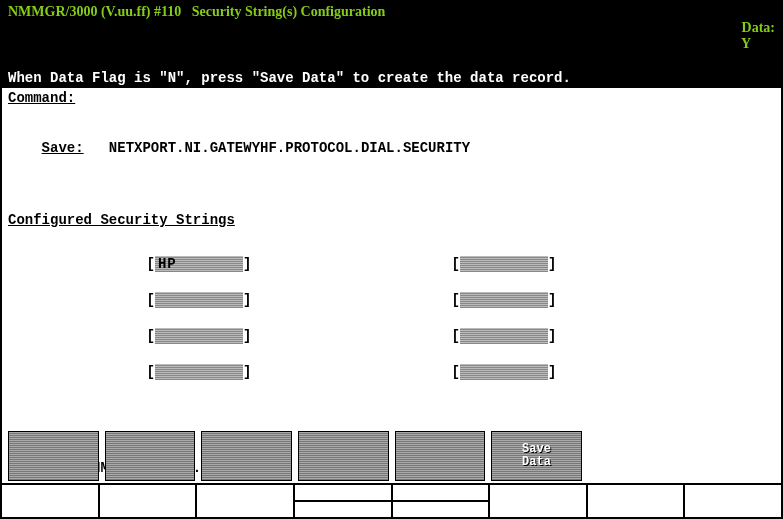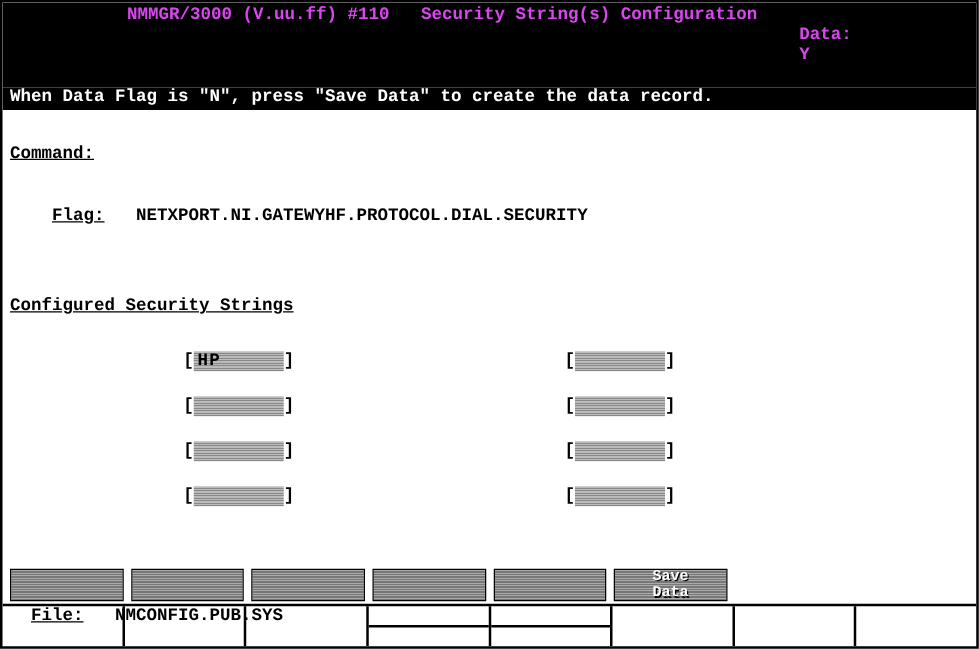--- a/index.html
+++ b/index.html
@@ -16,11 +16,12 @@
     }
     .title-bar {
       background: #000;
-      color: #d946ef;
+      color: #84cc16;
       padding: 2px 6px;
       display: flex;
-      justify-content: center;
-      white-space: pre;
+      justify-content: space-between;
+      white-space: pre;
+      font-family: Liberation Serif, serif;
     }
     .hint-line {
       background: #000;

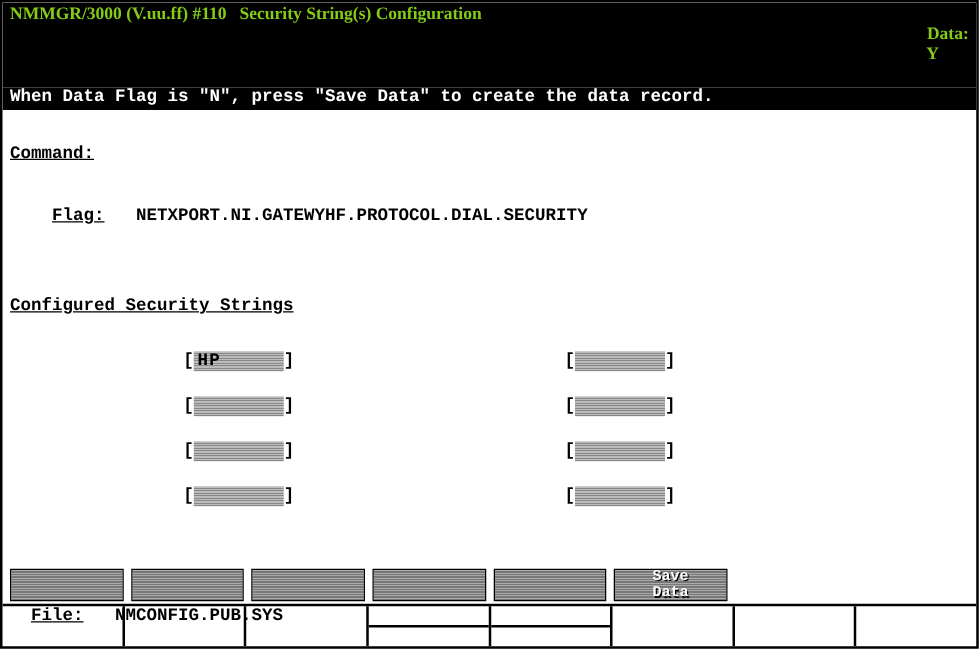--- a/index.html
+++ b/index.html
@@ -33,7 +33,6 @@
       padding: 2px 6px;
       display: flex;
       align-items: center;
-      margin-top: 25px;
     }
     .label-underline {
       text-decoration: underline;

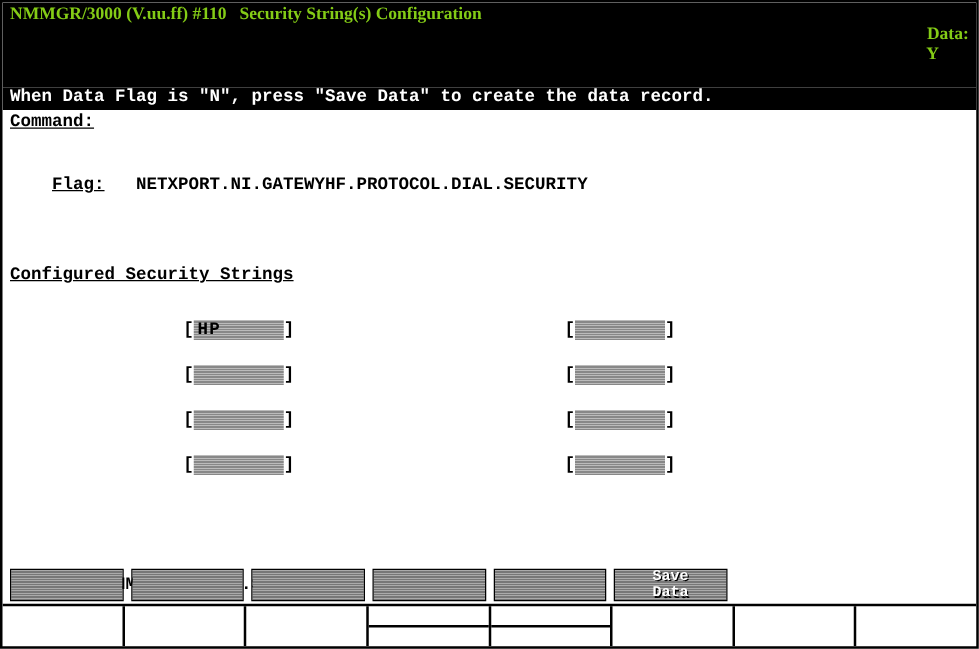--- a/index.html
+++ b/index.html
@@ -169,7 +169,7 @@
 
 <div class="body-area">
   <div class="path-line">
-    <span class="label-underline">Flag:</span><span>   </span><span>NETXPORT.NI.GATEWYHF.PROTOCOL.DIAL.SECURITY</span>
+    <span class="label-underline">Save:</span><span>   </span><span>NETXPORT.NI.GATEWYHF.PROTOCOL.DIAL.SECURITY</span>
   </div>
 
   <div class="section-title">

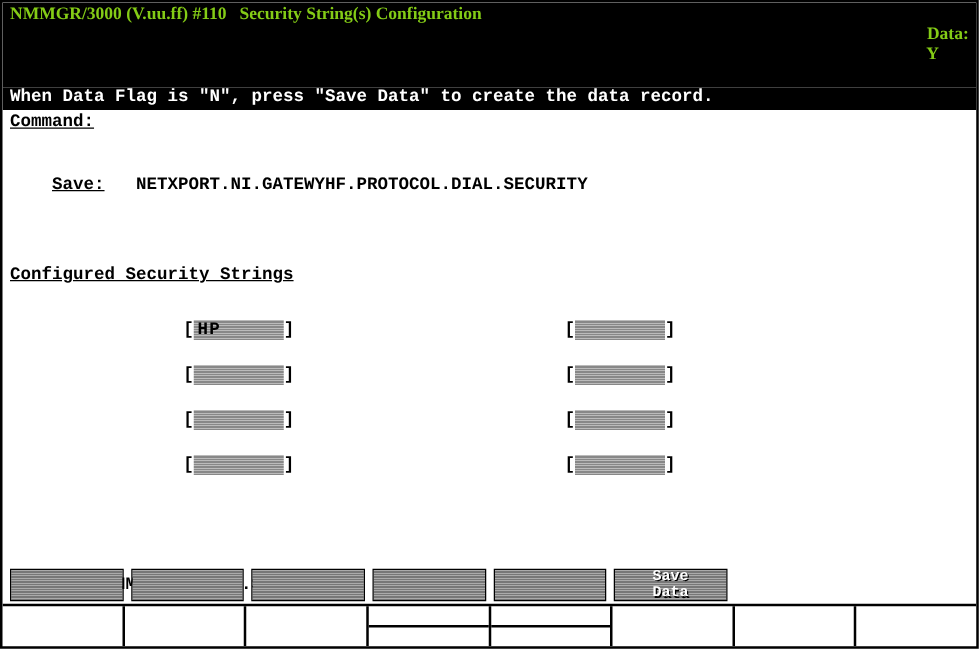--- a/index.html
+++ b/index.html
@@ -75,7 +75,7 @@
       user-select: none;
     }
     .sec-input {
-      width: 72px;
+      width: 88px;
       height: 16px;
       border: none;
       background: repeating-linear-gradient(

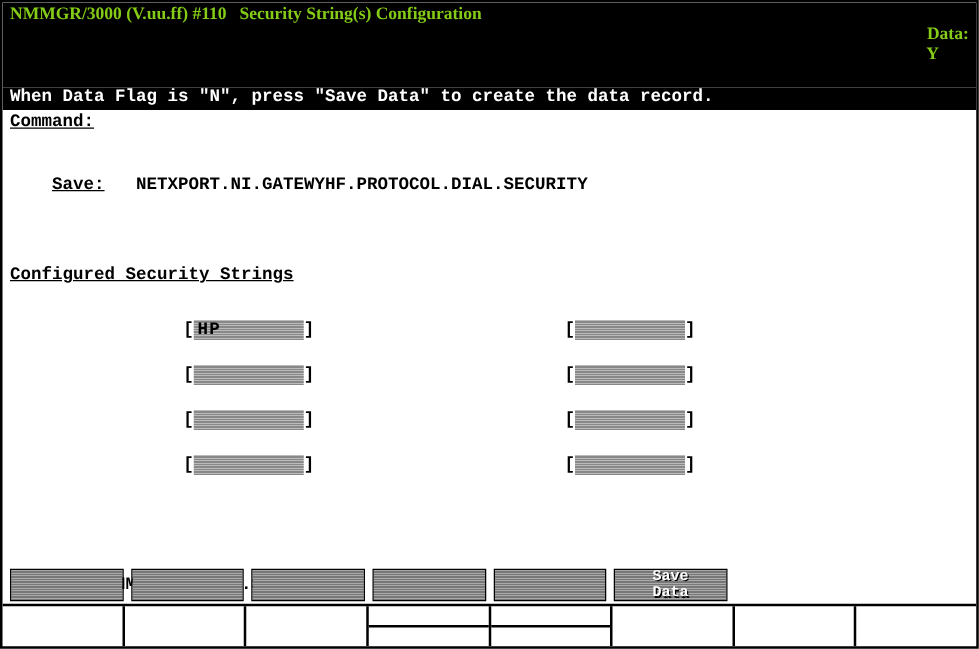--- a/index.html
+++ b/index.html
@@ -104,7 +104,7 @@
       padding: 0 6px;
     }
     .fkey {
-      height: 26px;
+      height: 50px;
       background: repeating-linear-gradient(
         0deg,
         #777 0, #777 1px,

